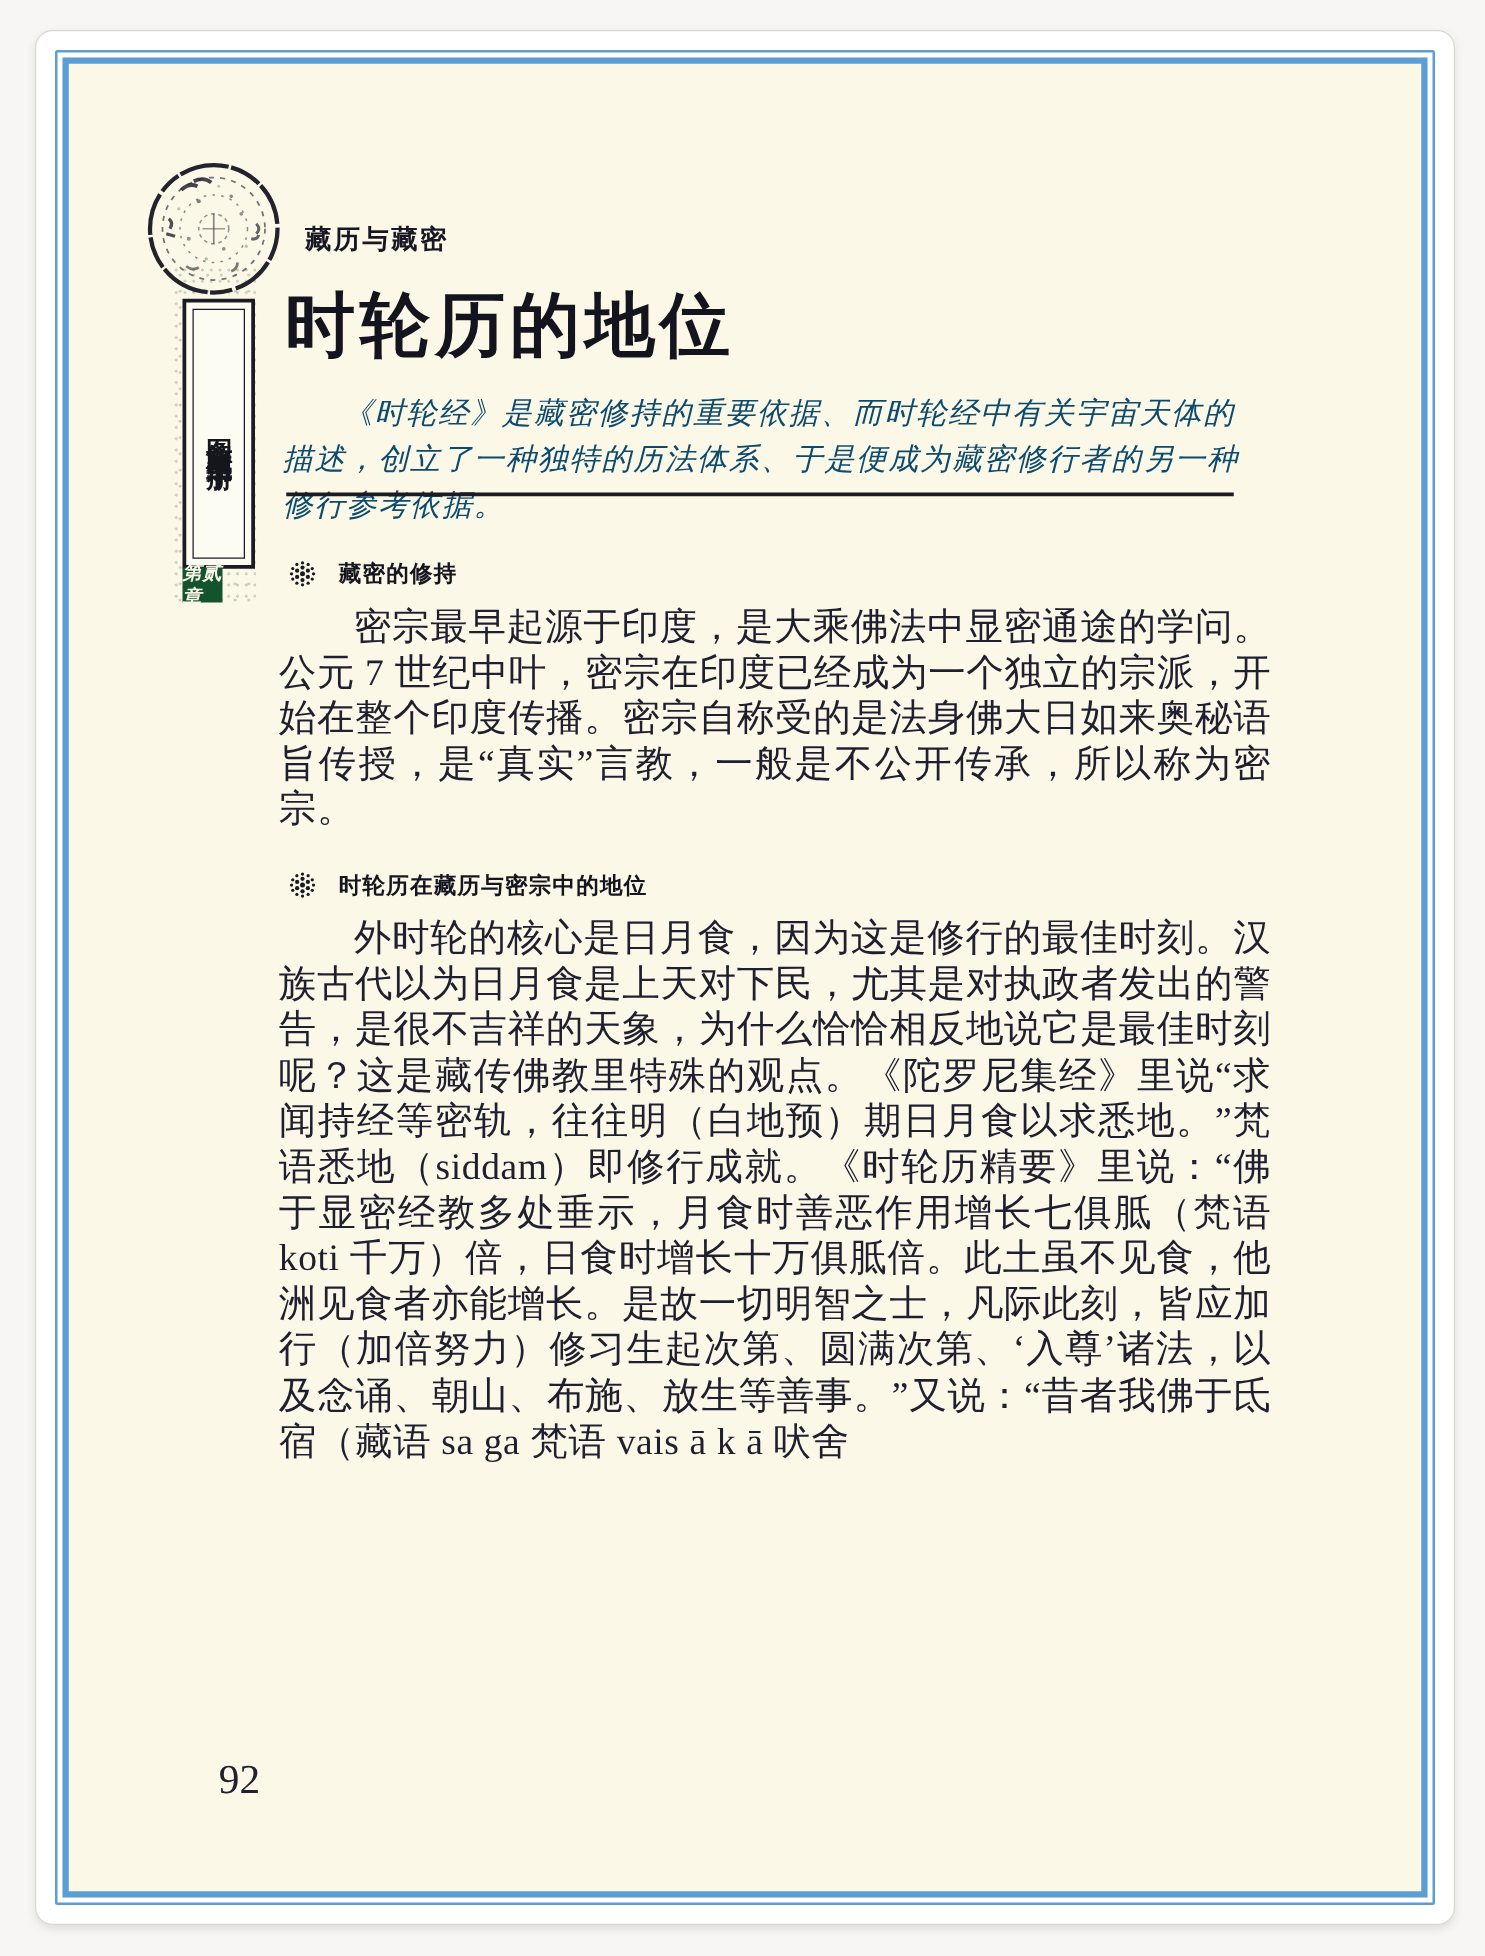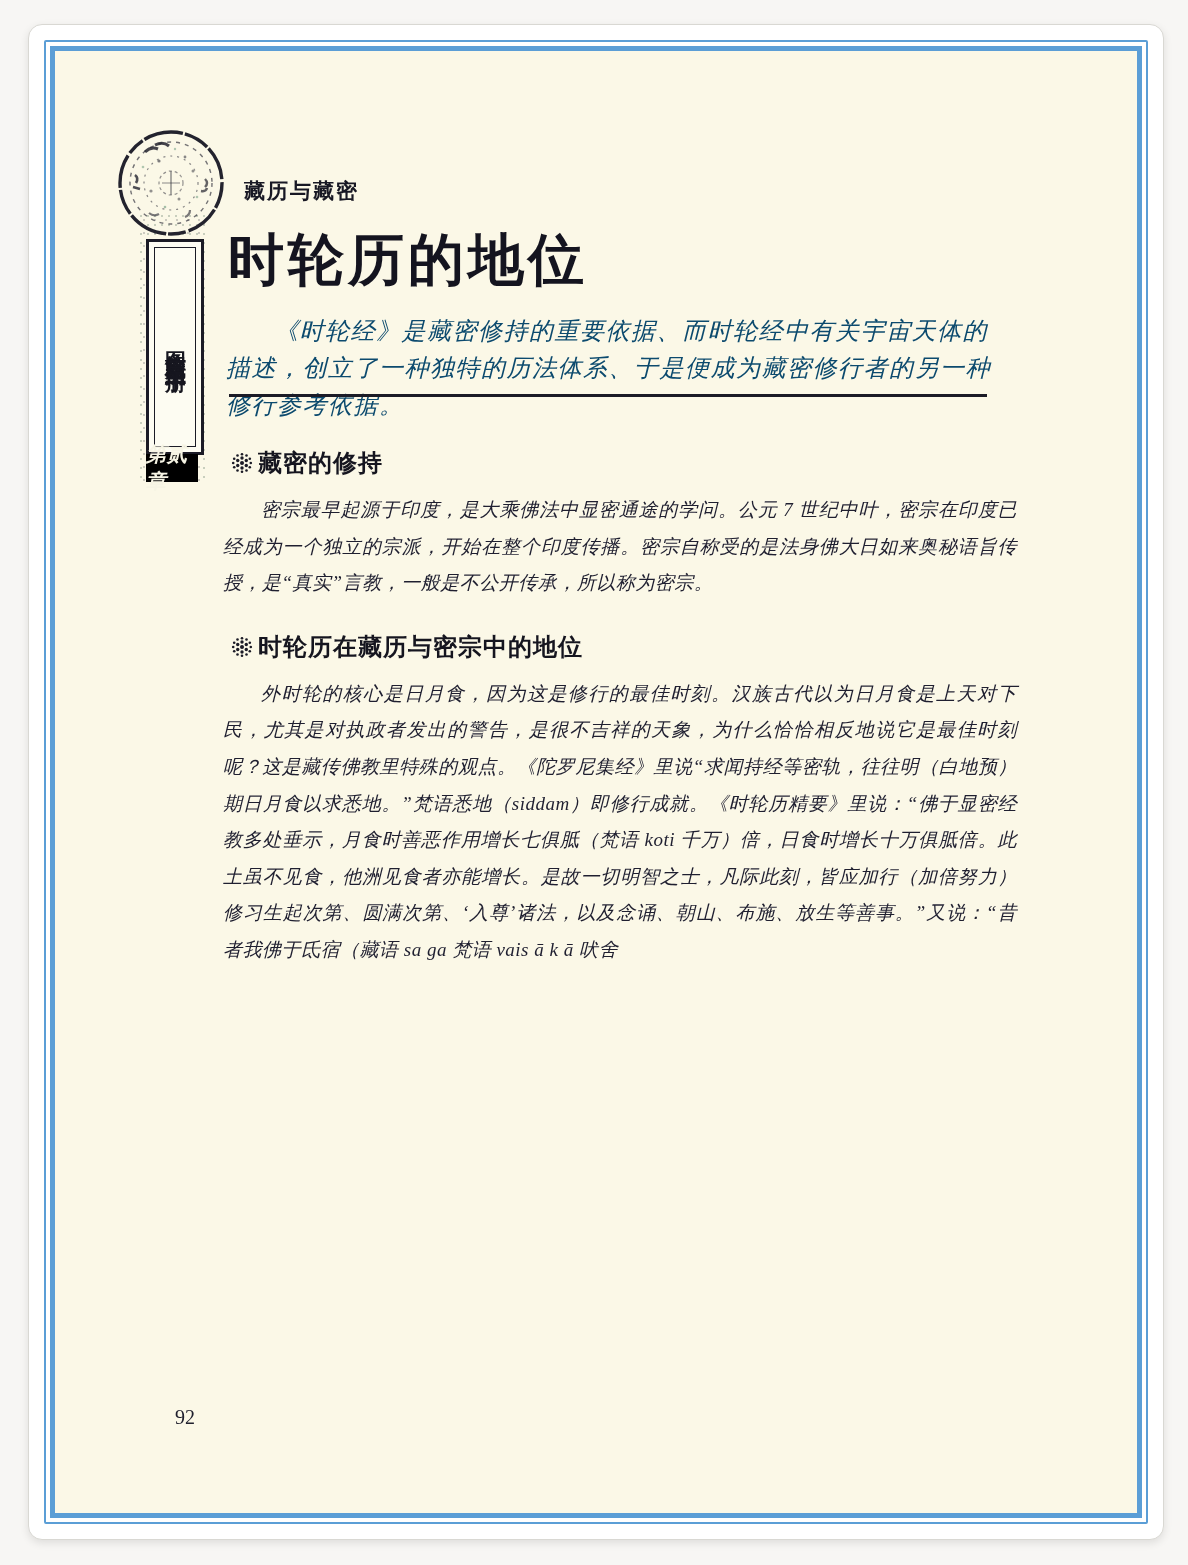--- a/index.html
+++ b/index.html
@@ -50,11 +50,11 @@
     line-height:1;
   }
   .chapter-seal{
-    position:absolute;left:117px;top:429px;width:52px;height:28px;
-    background:#000000;color:#f6f4e4;
+    position:absolute;left:117px;top:429px;width:32px;height:28px;
+    background:#14532d;color:#f6f4e4;
     display:flex;align-items:center;justify-content:center;
     font-family:"Liberation Serif","DejaVu Serif",serif;
-    font-style:italic;font-weight:bold;font-size:20px;letter-spacing:1px;
+    font-style:italic;font-weight:bold;font-size:15px;letter-spacing:1px;
   }
   
   .kicker{

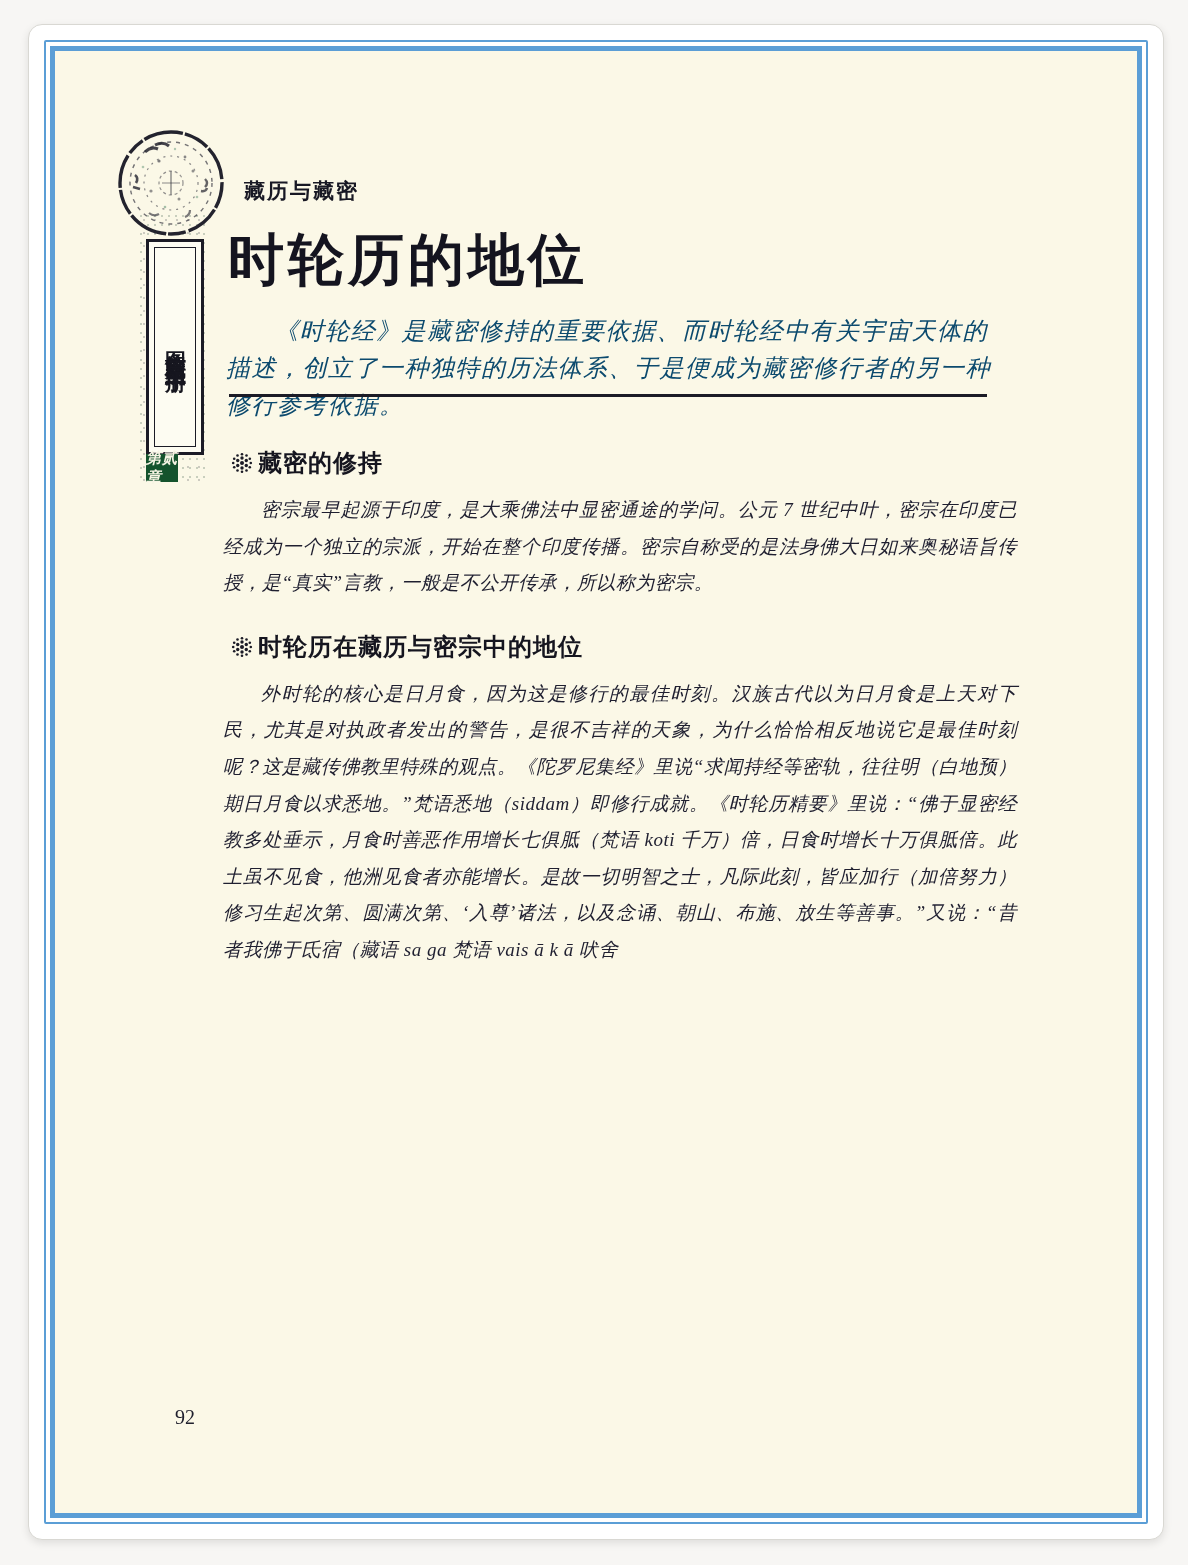--- a/index.html
+++ b/index.html
@@ -82,9 +82,9 @@
     color:#1f1f30;
   }
   .sec-heading{
-    display:flex;align-items:center;gap:5px;
+    display:flex;align-items:center;gap:18px;
     font-family:"Liberation Sans","DejaVu Sans",sans-serif;
-    font-weight:bold;font-size:24px;color:#15151f;letter-spacing:1px;
+    font-weight:bold;font-size:18px;color:#15151f;letter-spacing:1px;
     margin:0 0 13px 8px;
   }
   .sec-heading.second{margin-top:29px;}

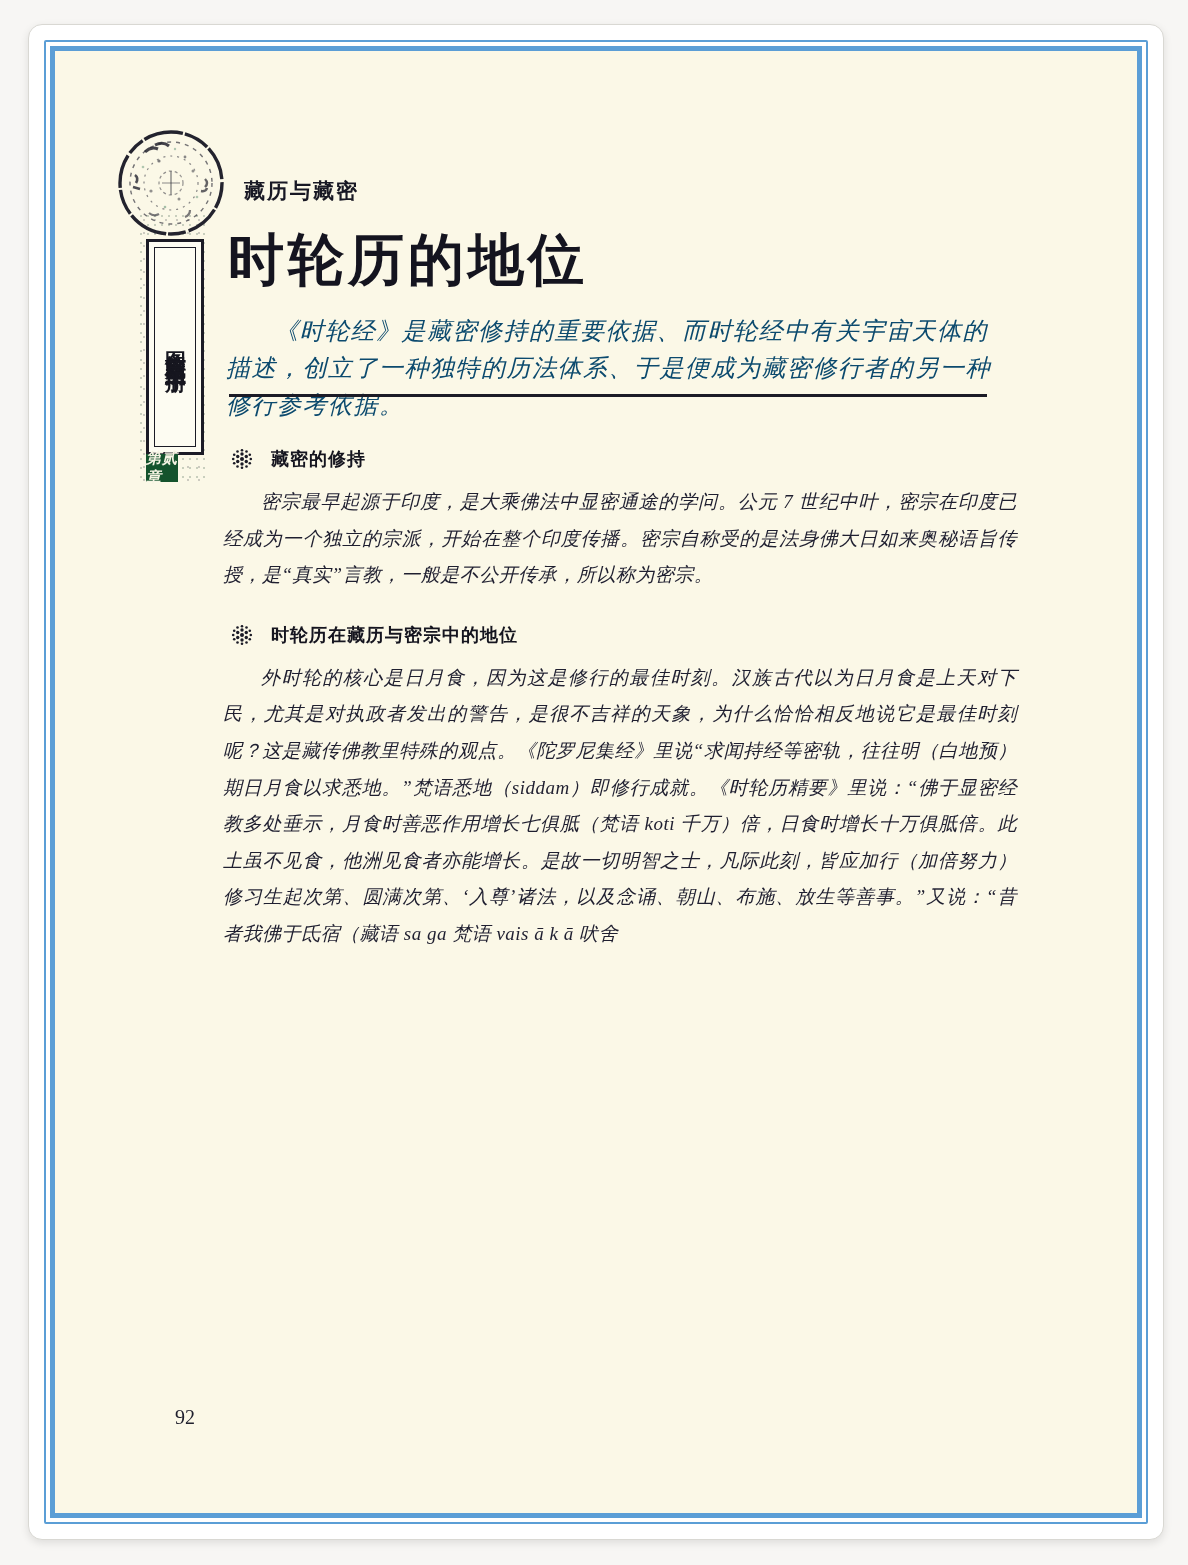--- a/index.html
+++ b/index.html
@@ -90,8 +90,8 @@
   .sec-heading.second{margin-top:29px;}
   .rosette{width:22px;height:22px;flex:0 0 auto;}
   .body-col p{
-    margin:0;font-size:19px;line-height:36.6px;
-    text-align:justify;text-indent:2em;letter-spacing:0.5px;font-style:italic;
+    margin:0;font-size:30px;line-height:36.6px;
+    text-align:justify;text-indent:2em;letter-spacing:0.5px;
   }
   .page-number{
     position:absolute;left:146px;top:1381px;

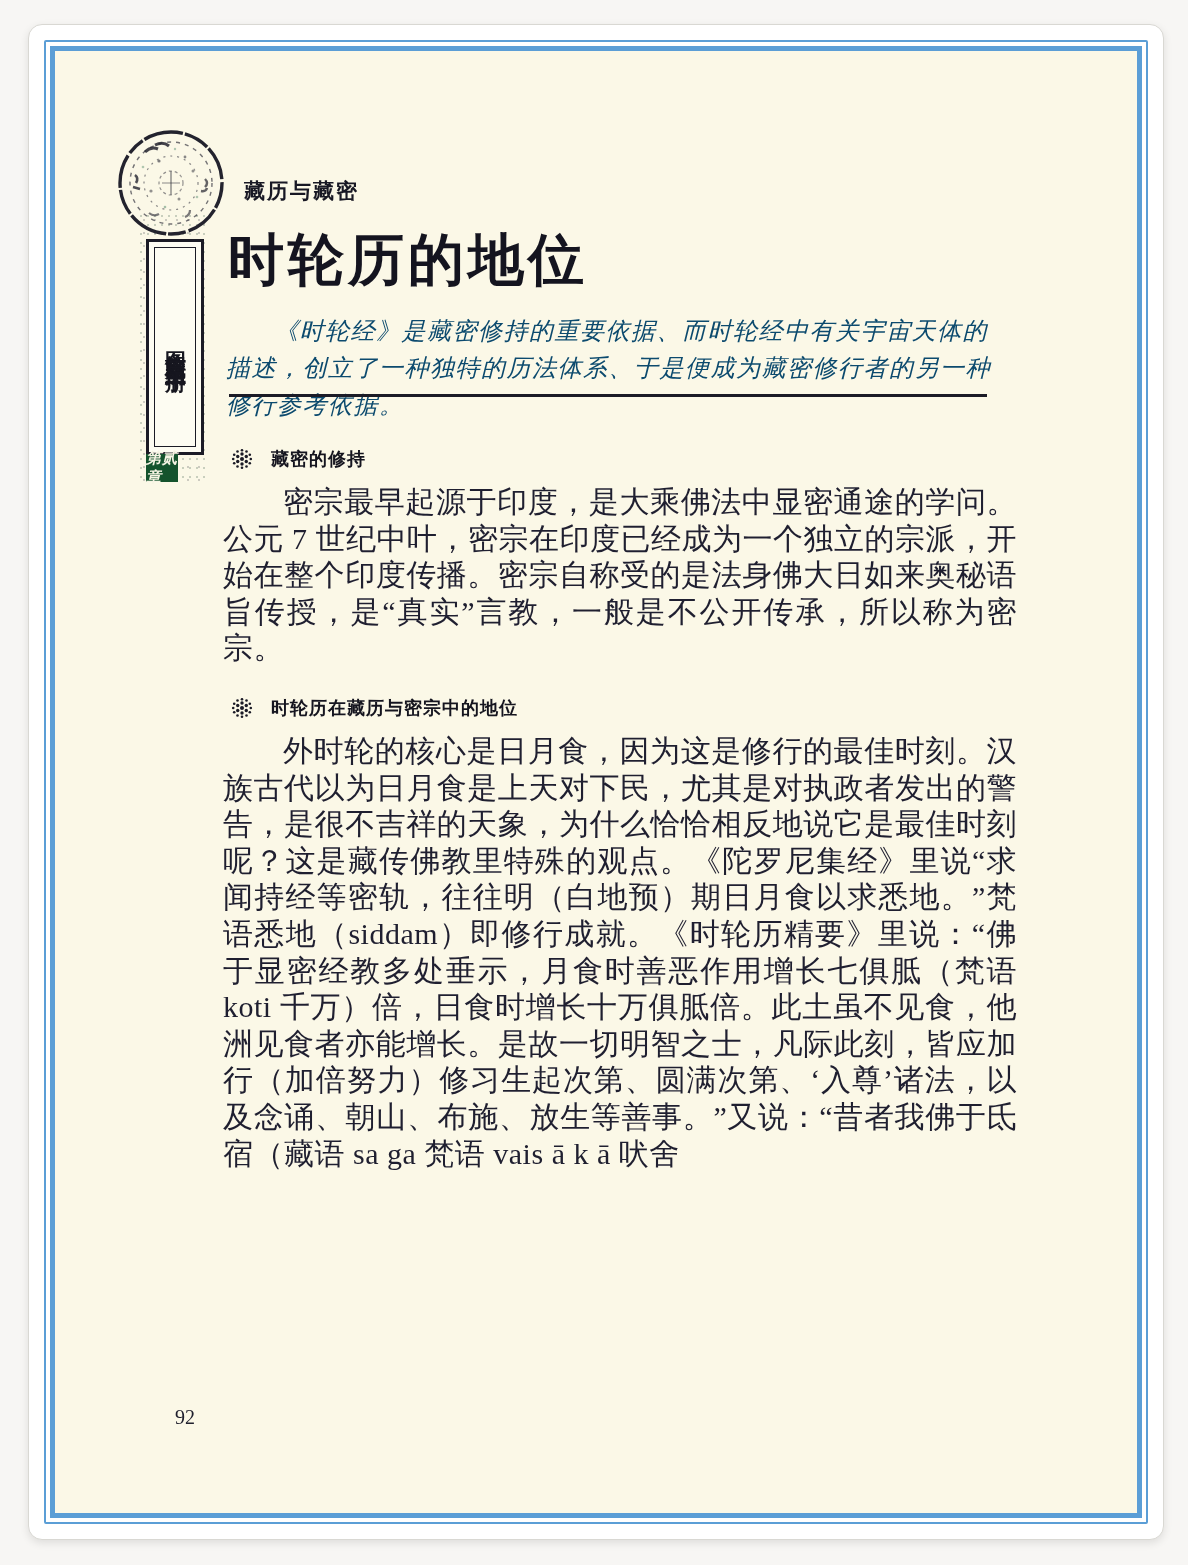--- a/index.html
+++ b/index.html
@@ -95,7 +95,7 @@
   }
   .page-number{
     position:absolute;left:146px;top:1381px;
-    font-size:20px;color:#20202e;
+    font-size:33px;color:#20202e;
   }
 </style>
 </head>

